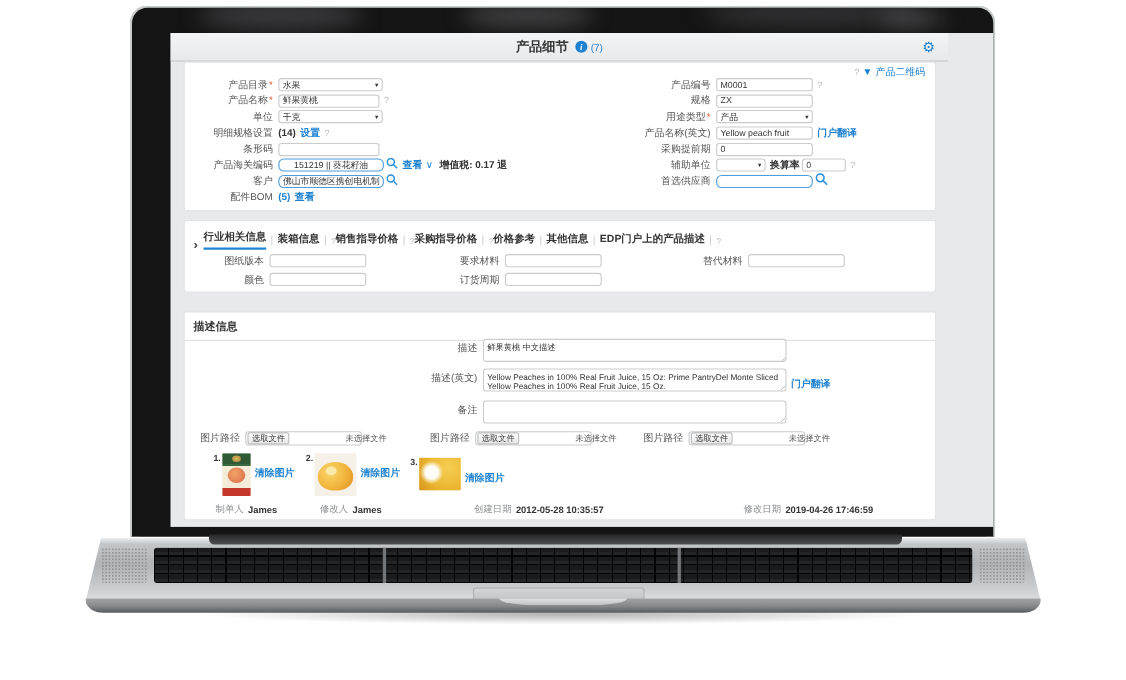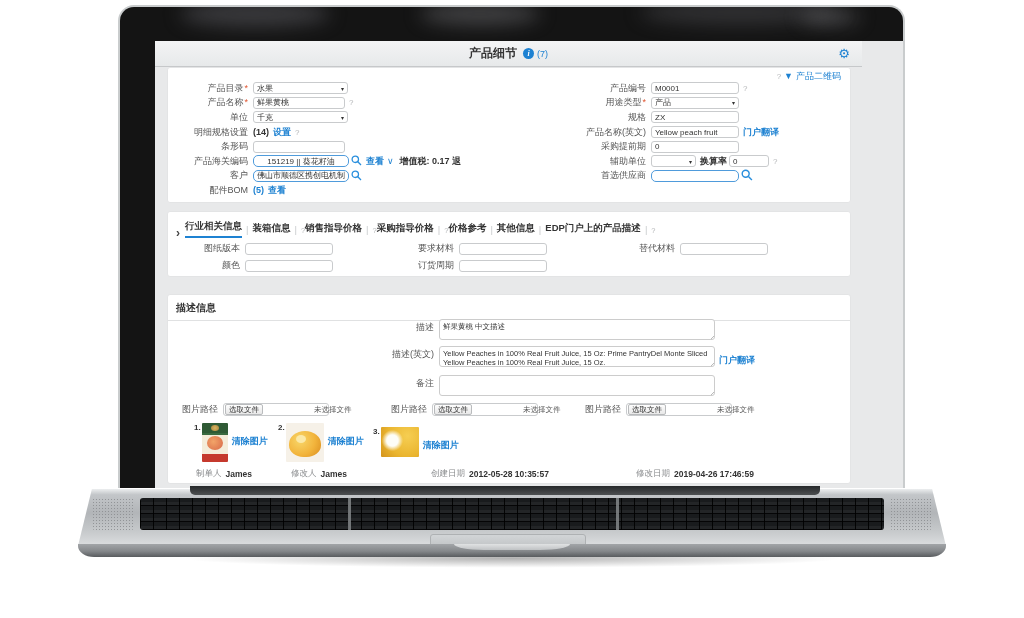--- a/index.html
+++ b/index.html
@@ -16,7 +16,7 @@
   .r2 { left:300px; top:-4px; width:120px; height:22px; background:rgba(120,120,125,.45); }
   .r3 { left:520px; top:-8px; width:200px; height:26px; background:rgba(75,75,80,.5); }
   .r4 { left:680px; top:2px; width:60px; height:16px; background:rgba(130,130,135,.4); }
-  .screen-display { position:absolute; left:35px; top:23px; width:834px; height:449px; background:#e8e9ea; overflow:hidden;margin-top:11px; }
+  .screen-display { position:absolute; left:35px; top:23px; width:834px; height:449px; background:#e8e9ea; overflow:hidden; }
 
   .base { position:absolute; left:78px; top:486px; width:868px; height:74px; }
   .hinge { position:absolute; left:112px; top:0; width:630px; height:9px; background:linear-gradient(180deg,#26282a,#4d5052); border-radius:0 0 5px 5px; }

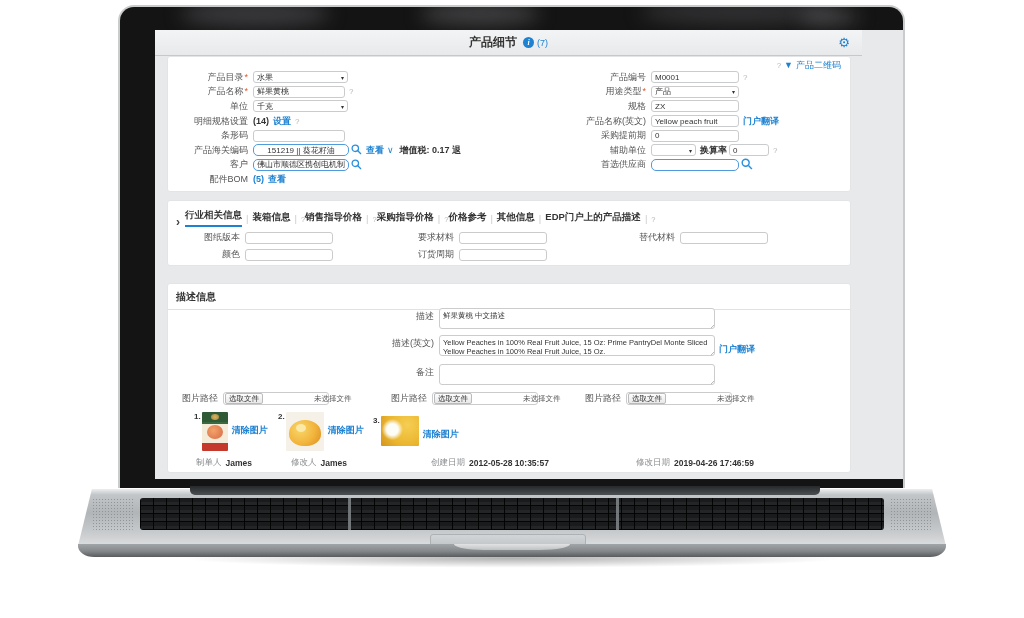--- a/index.html
+++ b/index.html
@@ -219,15 +219,15 @@
             <span class="help gap2">?</span>
           </div>
           <div class="fr">
+            <span class="lbl">规格</span>
+            <input class="ui-input w88" value="ZX" style="">
+          </div>
+          <div class="fr">
             <span class="lbl"><span>用途类型</span><i class="req">*</i></span>
             <span class="ui-select w88">
                 <span>产品</span>
                 <span class="arr">▾</span>
               </span>
-          </div>
-          <div class="fr">
-            <span class="lbl">规格</span>
-            <input class="ui-input w88" value="ZX" style="">
           </div>
           <div class="fr">
             <span class="lbl">产品名称(英文)</span>

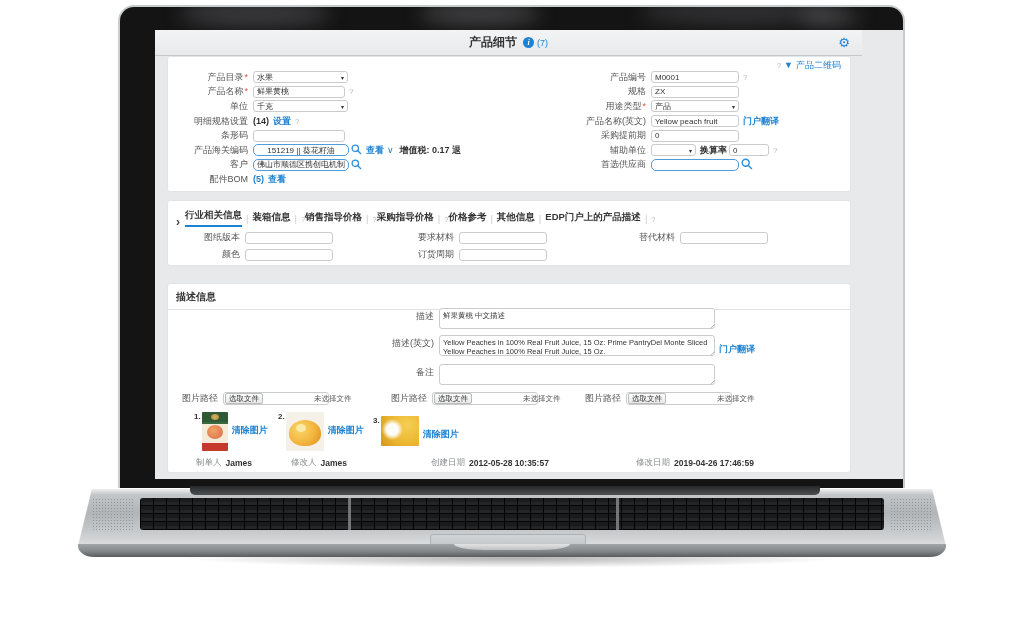--- a/index.html
+++ b/index.html
@@ -88,7 +88,7 @@
   .tab-chevron { font-weight:bold; color:#444; font-size:12px; margin-right:5px; line-height:10px; }
   .tf-rows { position:absolute; left:0; top:28px; width:100%; }
   .tf-row { height:17px; display:flex; align-items:center; }
-  .tg { display:flex; align-items:flex-end; position:absolute; }
+  .tg { display:flex; align-items:flex-start; position:absolute; }
   .tg .lbl { width:72px; }
   .tg .ui-input { width:88px; }
 

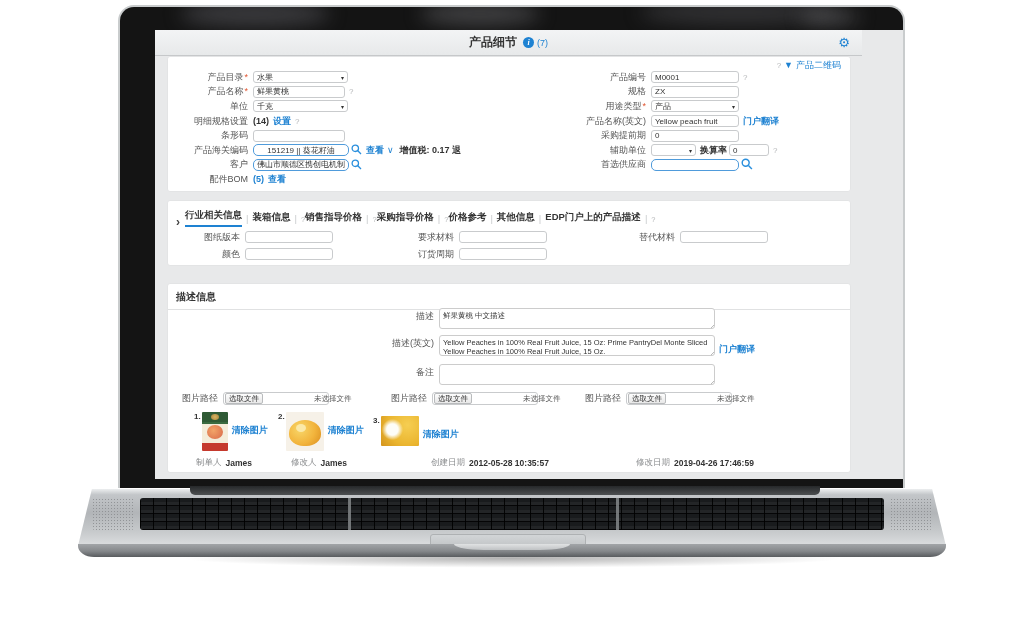--- a/index.html
+++ b/index.html
@@ -376,7 +376,7 @@
           <span class="mlbl">创建日期</span>
           <span class="mval">2012-05-28 10:35:57</span>
         </div>
-        <div class="meta" style="left:468px; top:173px">
+        <div class="meta" style="left:508px; top:173px">
           <span class="mlbl">修改日期</span>
           <span class="mval">2019-04-26 17:46:59</span>
         </div>

